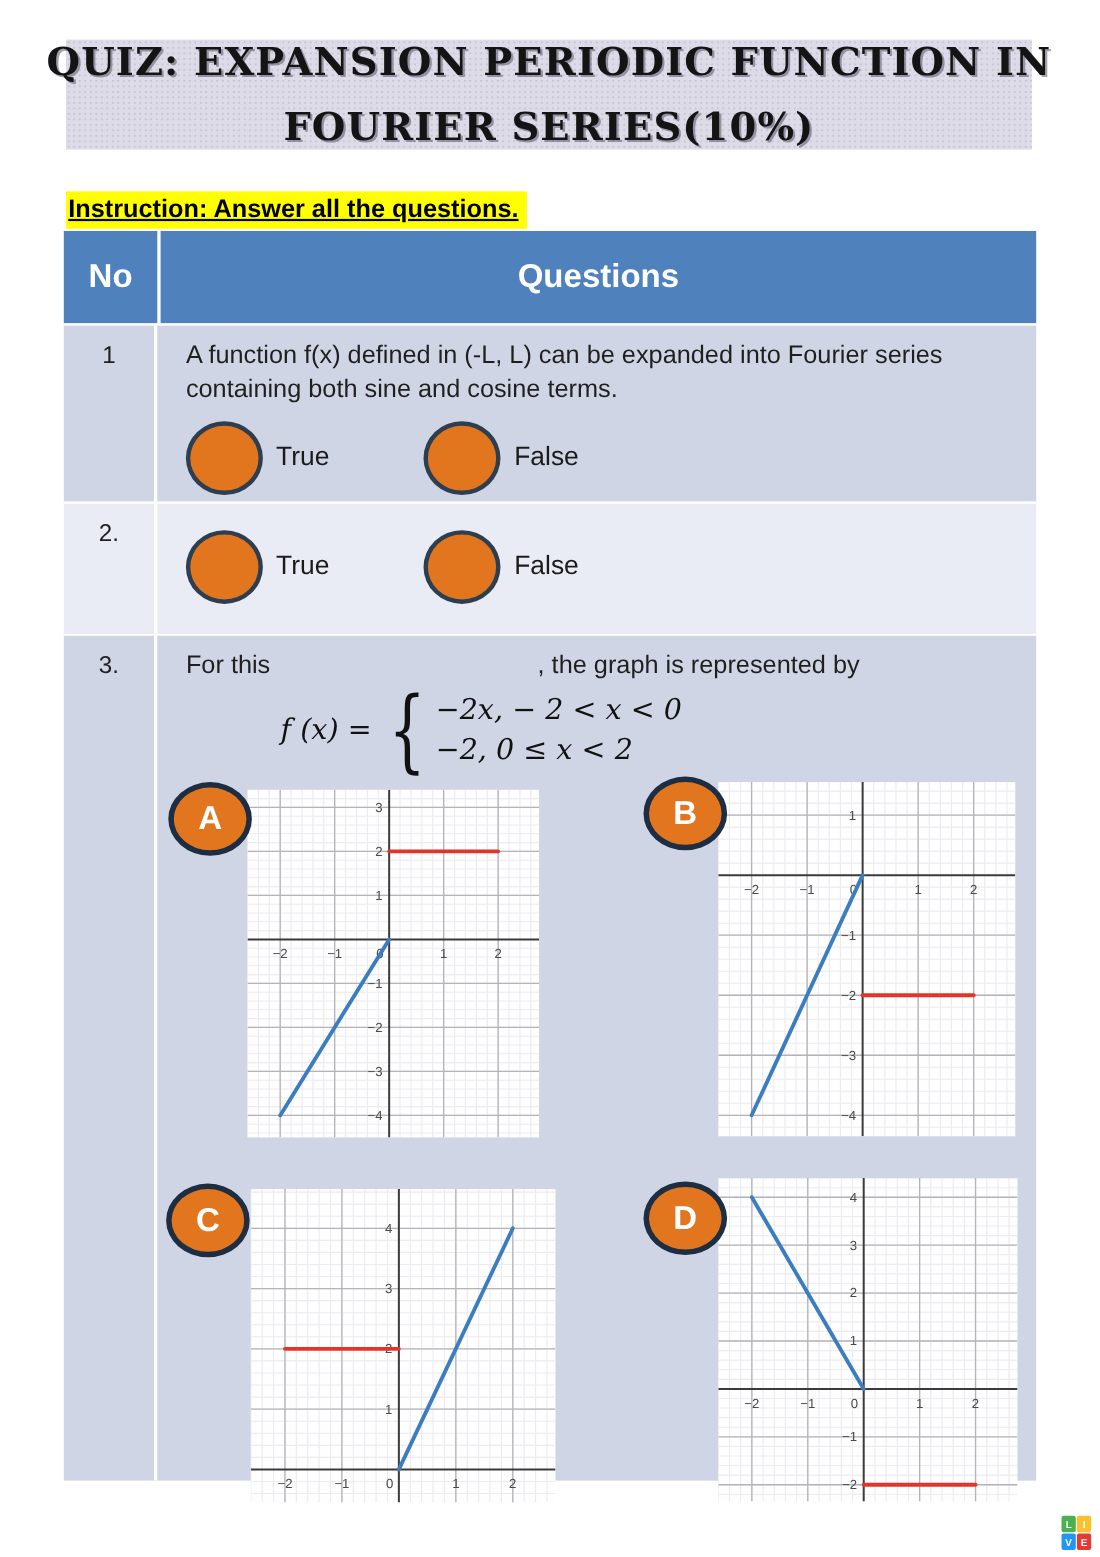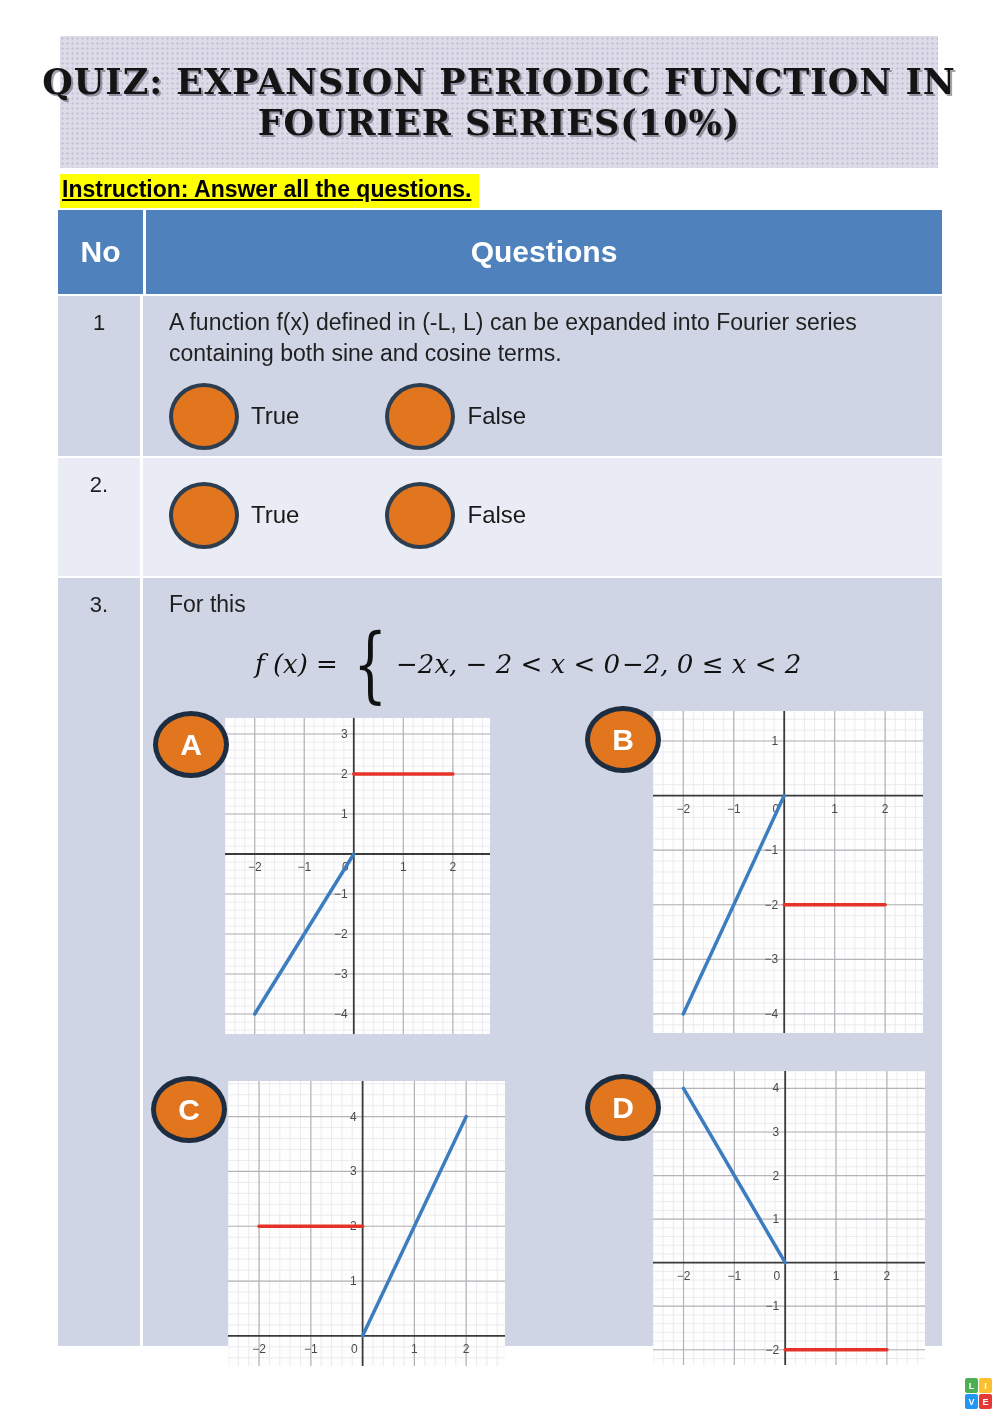--- a/index.html
+++ b/index.html
@@ -9,11 +9,11 @@
   }
   
   .banner{
-    position:absolute;left:60px;top:36px;width:878px;height:132px;
+    position:absolute;left:60px;top:36px;width:878px;height:100px;
     background-color:#dedbe8;
     background-image:radial-gradient(circle,#c7c2d6 1px,rgba(0,0,0,0) 1.3px);
     background-size:5px 5px;
-    display:flex;flex-direction:column;justify-content:center;align-items:center;
+    display:flex;flex-direction:column;justify-content:space-between;align-items:center;
   }
   .title-line{
     font-family:"DejaVu Serif",serif;font-weight:700;font-size:35px;line-height:1.18;

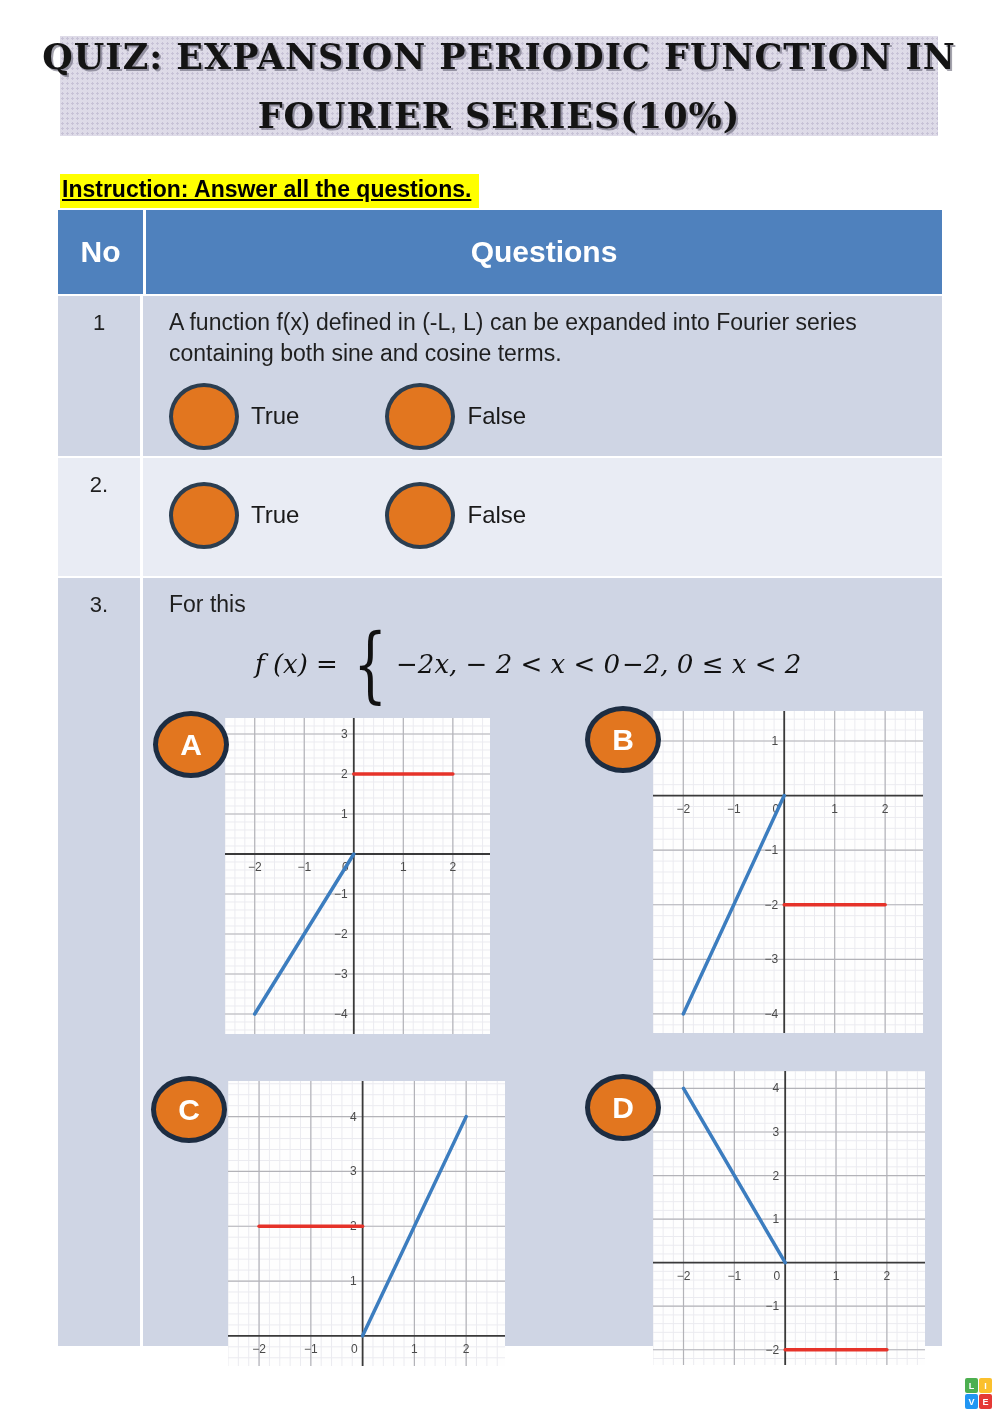--- a/index.html
+++ b/index.html
@@ -152,6 +152,7 @@
     <div class="cell">
       <div class="q3-line">
         <span>For this</span>
+        <span class="q3-after">, the graph is represented by</span>
       </div>
       <div class="formula">
         <span>f (x) =</span>

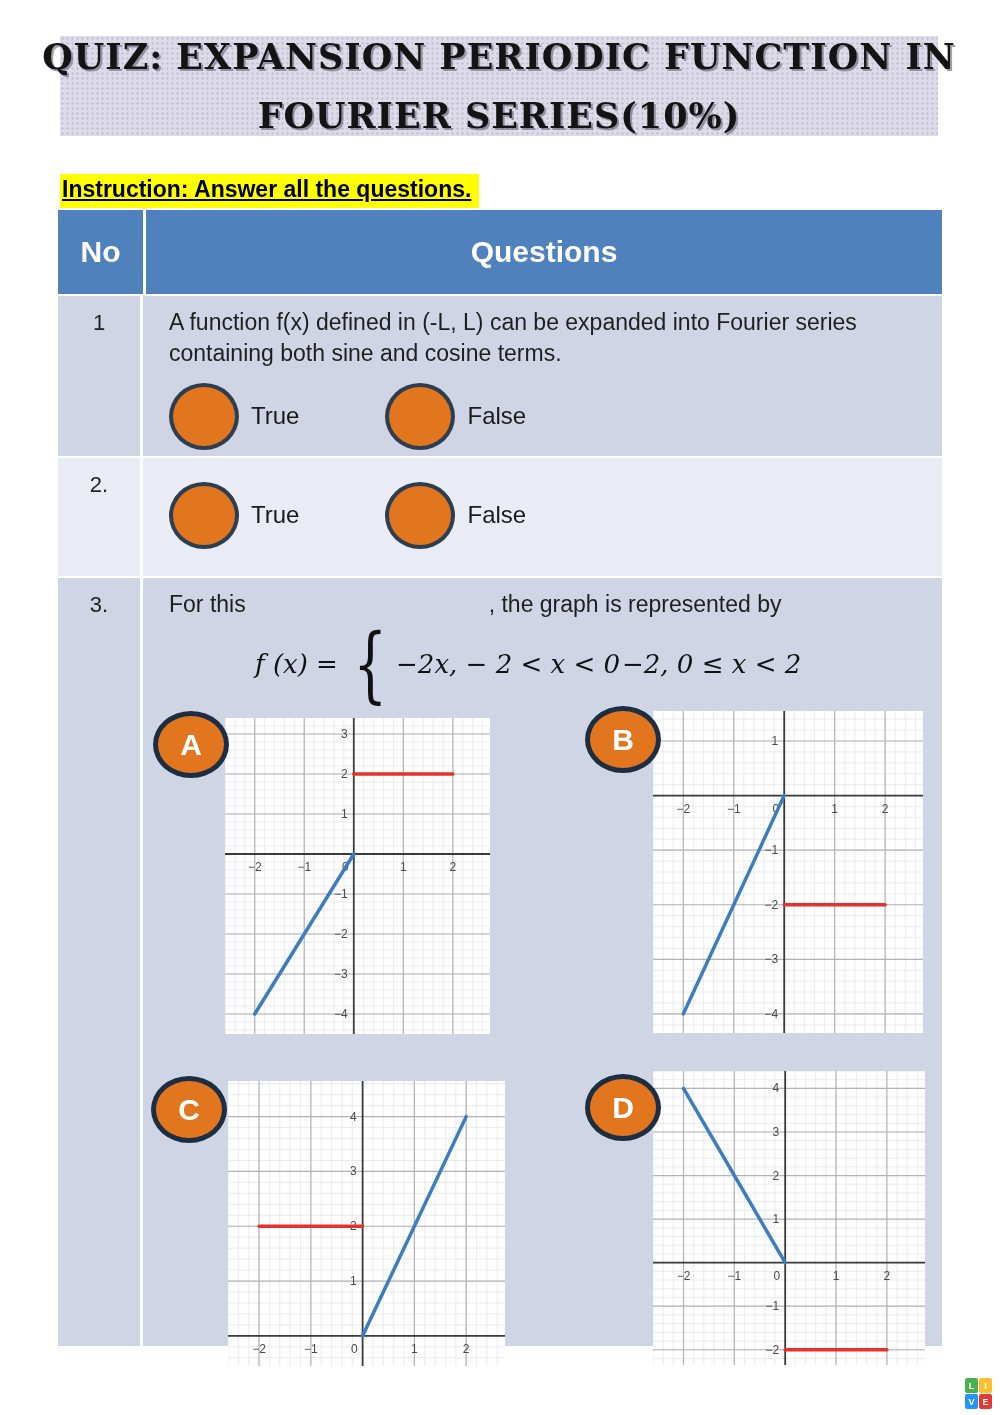--- a/index.html
+++ b/index.html
@@ -66,7 +66,7 @@
     font-size:82px;font-weight:400;font-style:normal;line-height:.85;
     transform:scaleX(.65);margin:0 0 0 6px;
   }
-  .f-cases{display:flex;flex-direction:row;gap:2px;}
+  .f-cases{display:flex;flex-direction:column;gap:2px;}
   .f-cases div{line-height:1.3;white-space:nowrap;}
   
   .badge{

